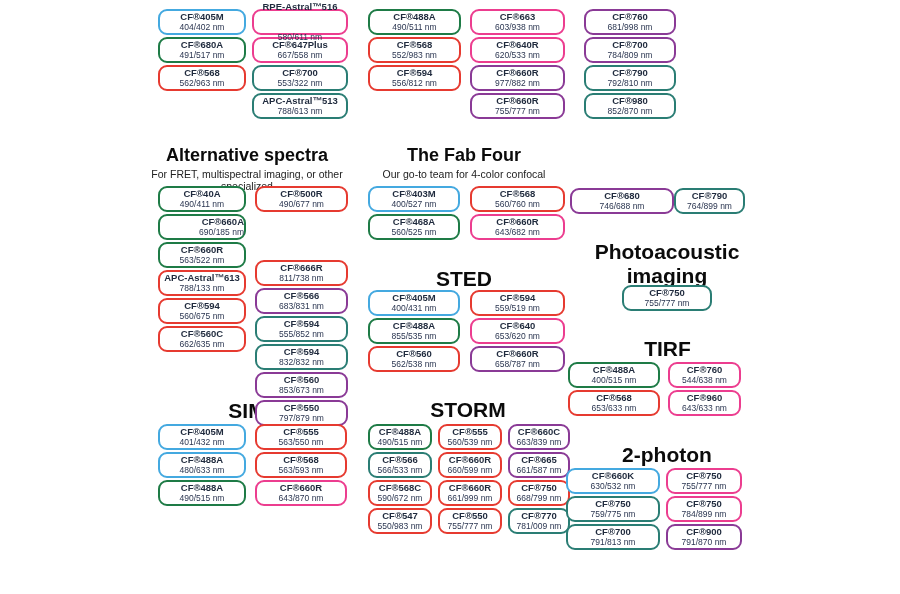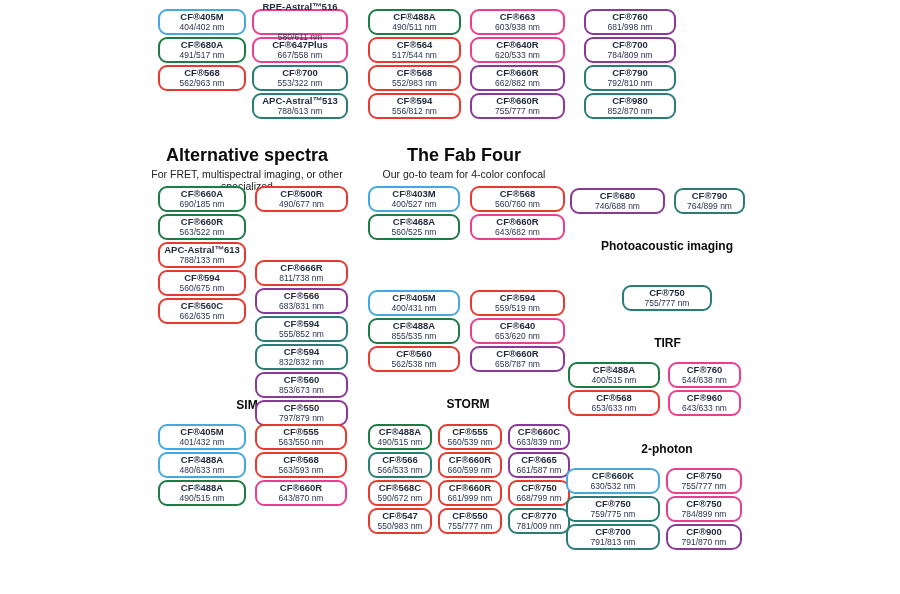--- a/index.html
+++ b/index.html
@@ -121,10 +121,6 @@
         <div class="dye-value">490/511 nm</div>
       </div>
       <div class="dye-box" style="border-color: rgb(230, 58, 48);">
-        <div class="dye-name">CF®564</div>
-        <div class="dye-value">517/544 nm</div>
-      </div>
-      <div class="dye-box" style="border-color: rgb(230, 58, 48);">
         <div class="dye-name">CF®568</div>
         <div class="dye-value">552/983 nm</div>
       </div>

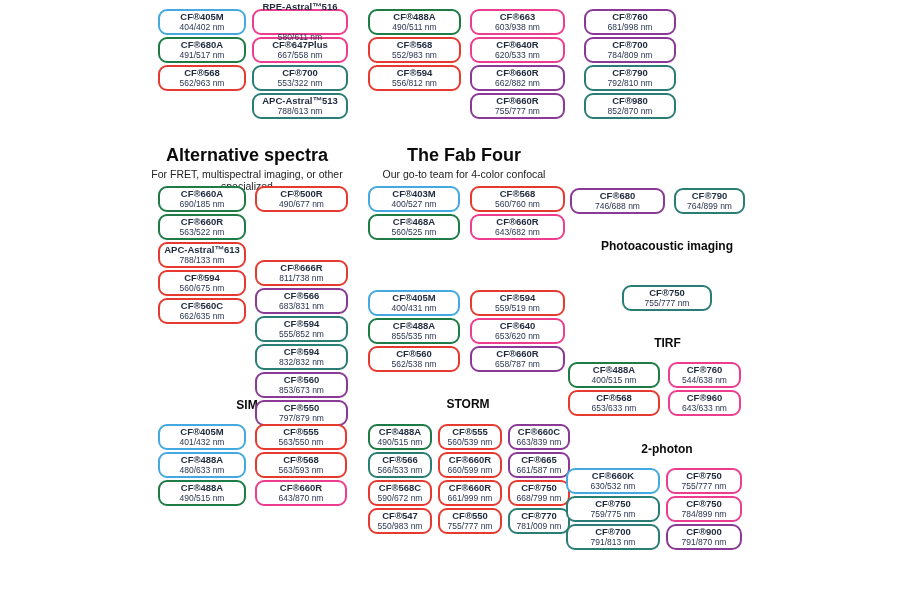--- a/index.html
+++ b/index.html
@@ -140,7 +140,7 @@
       </div>
       <div class="dye-box" style="border-color: rgb(138, 58, 150);">
         <div class="dye-name">CF®660R</div>
-        <div class="dye-value">662/882 nm</div>
+        <div class="dye-value">977/882 nm</div>
       </div>
       <div class="dye-box" style="border-color: rgb(138, 58, 150);">
         <div class="dye-name">CF®660R</div>

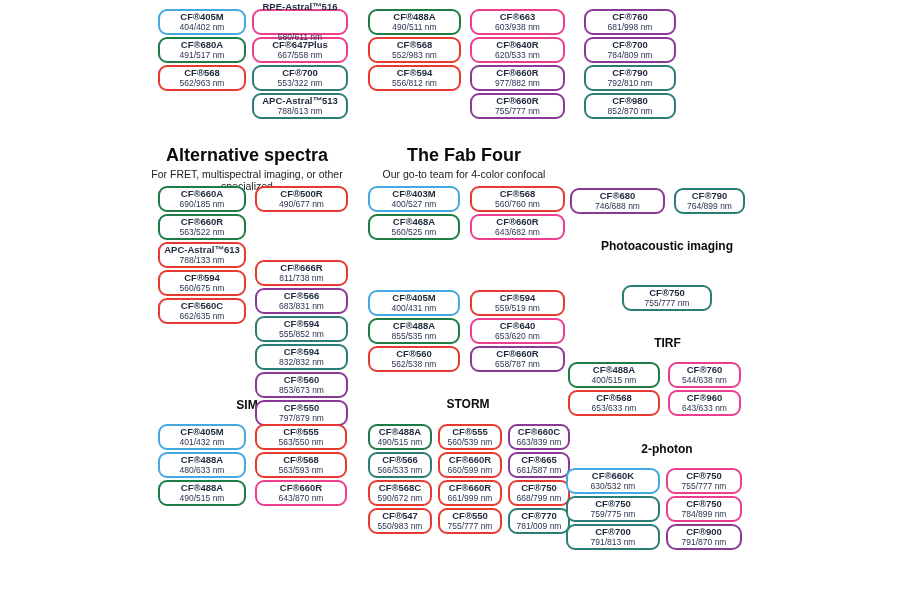--- a/index.html
+++ b/index.html
@@ -167,6 +167,10 @@
     </div>
     <div class="group" id="g-alt1">
       <div class="dye-box" style="border-color: rgb(30, 123, 70);">
+        <div class="dye-name">CF®40A</div>
+        <div class="dye-value">490/411 nm</div>
+      </div>
+      <div class="dye-box" style="border-color: rgb(30, 123, 70);">
         <div class="dye-name">CF®660A</div>
         <div class="dye-value">690/185 nm</div>
       </div>

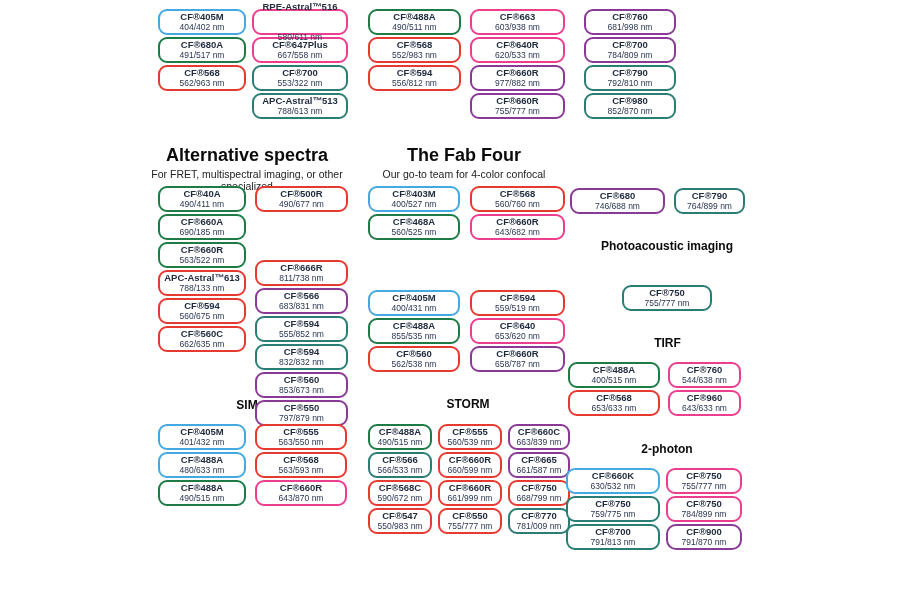--- a/index.html
+++ b/index.html
@@ -34,7 +34,7 @@
   #g-fab2{left:470px;top:186px;width:95px;}
   #g-sted1{left:368px;top:290px;width:92px;}
   #g-sted2{left:470px;top:290px;width:95px;}
-  #g-mid1{left:570px;top:188px;width:95px;}
+  #g-mid1{left:570px;top:188px;width:104px;}
   #g-mid2{left:674px;top:188px;width:71px;}
   #g-pa1{left:622px;top:285px;width:90px;}
   #g-tirf1{left:568px;top:362px;width:92px;}

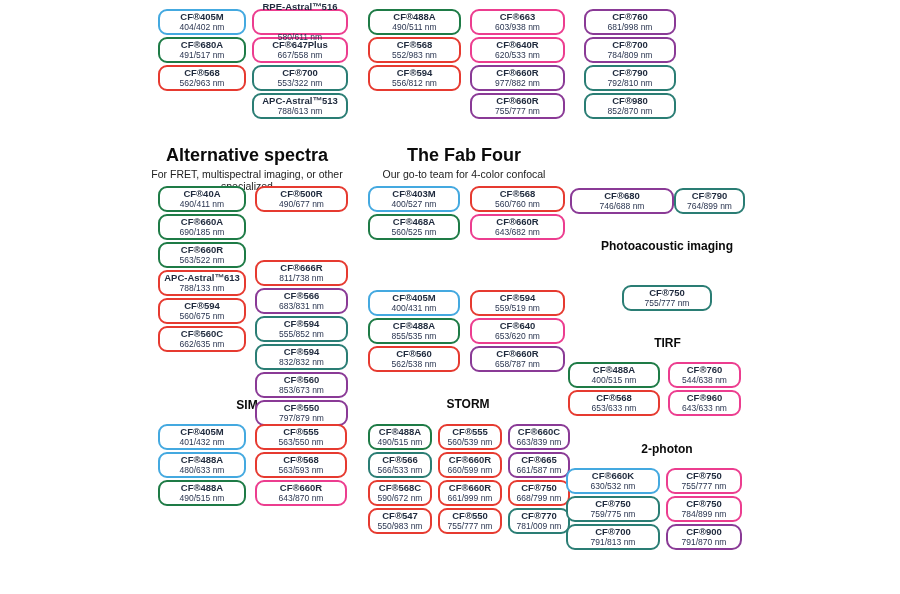--- a/index.html
+++ b/index.html
@@ -170,7 +170,7 @@
         <div class="dye-name">CF®40A</div>
         <div class="dye-value">490/411 nm</div>
       </div>
-      <div class="dye-box" style="border-color: rgb(30, 123, 70);">
+      <div class="dye-box" style="border-color: rgb(30, 123, 70); align-items: flex-end;">
         <div class="dye-name">CF®660A</div>
         <div class="dye-value">690/185 nm</div>
       </div>

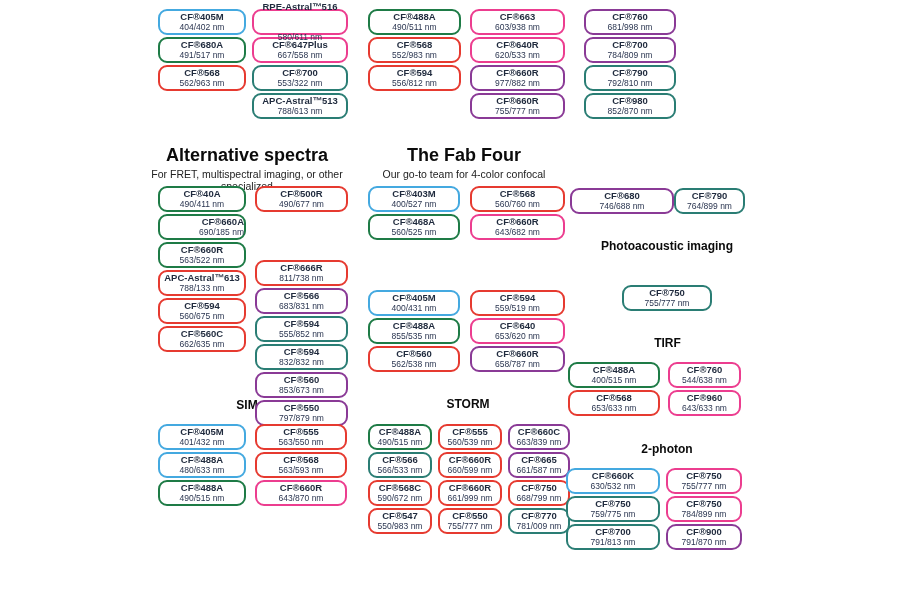--- a/index.html
+++ b/index.html
@@ -20,7 +20,7 @@
   .heading{position:absolute;text-align:center;color:#0b0b0b;}
   .h-title{font-weight:bold;}
   .size-lg .h-title{font-size:18px;line-height:1.1;}
-  .size-md .h-title{font-size:12px;line-height:1.15;}
+  .size-md .h-title{font-size:21px;line-height:1.15;}
   .h-sub{font-size:10.5px;margin-top:2px;color:#222;}
   
   #g-top1{left:158px;top:9px;width:88px;}

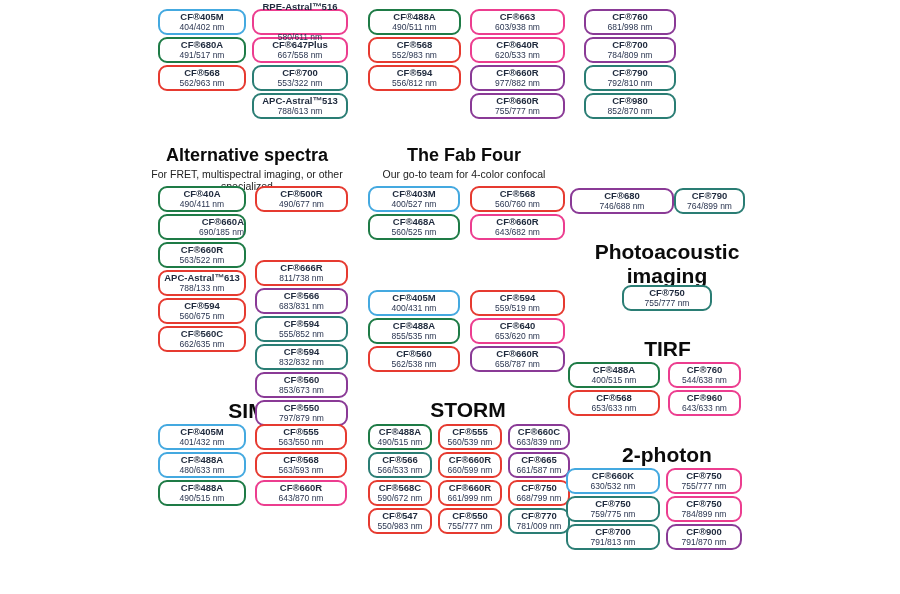--- a/index.html
+++ b/index.html
@@ -68,6 +68,9 @@
       <div class="h-title">The Fab Four</div>
       <div class="h-sub">Our go-to team for 4-color confocal</div>
     </div>
+    <div class="heading size-md" id="h-sted">
+      <div class="h-title">STED</div>
+    </div>
     <div class="heading size-md" id="h-pa">
       <div class="h-title">Photoacoustic imaging</div>
     </div>

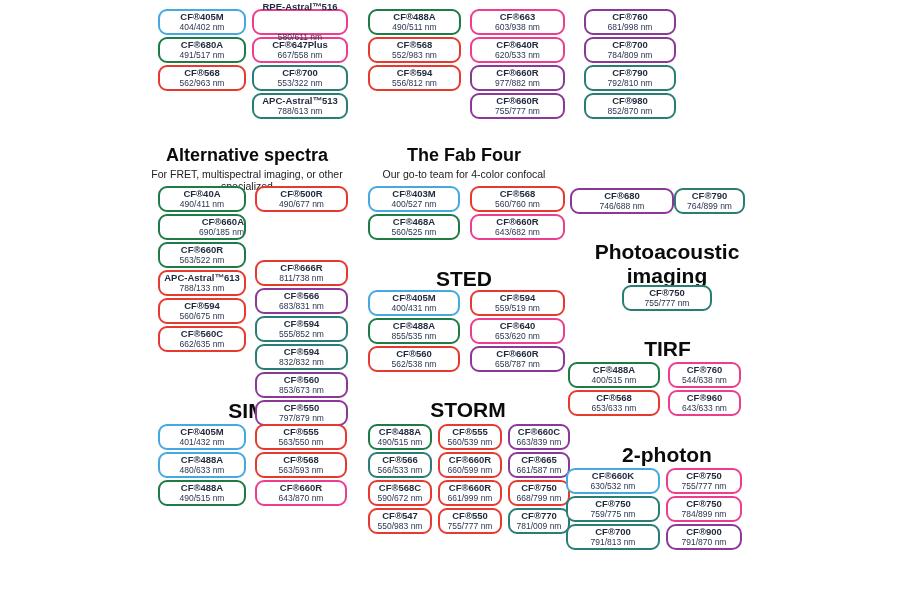--- a/index.html
+++ b/index.html
@@ -415,7 +415,7 @@
         <div class="dye-name">CF®750</div>
         <div class="dye-value">784/899 nm</div>
       </div>
-      <div class="dye-box" style="border-color: rgb(138, 58, 150); border-radius: 10px;">
+      <div class="dye-box" style="border-color: rgb(138, 58, 150);">
         <div class="dye-name">CF®900</div>
         <div class="dye-value">791/870 nm</div>
       </div>

